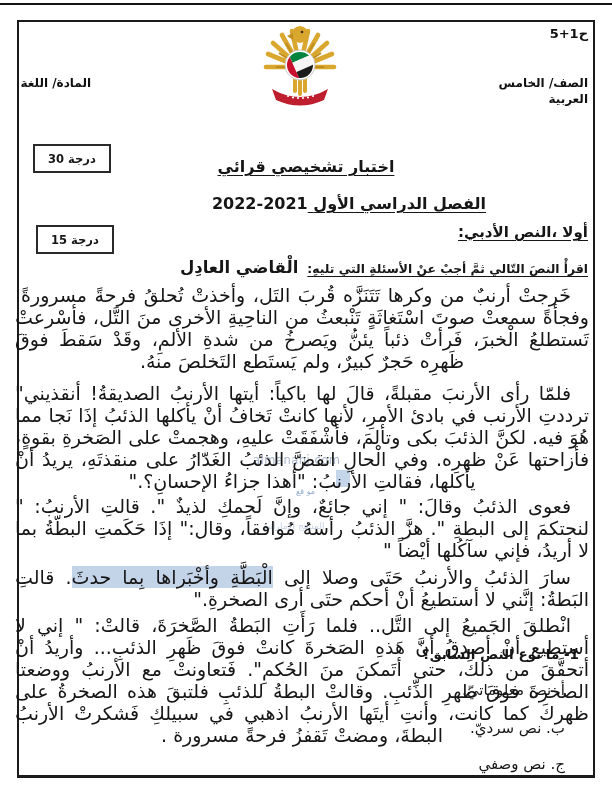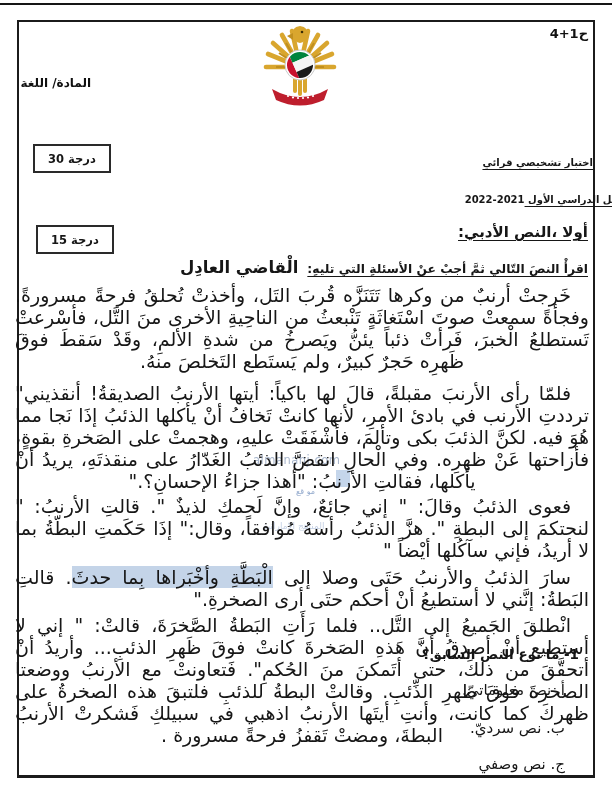--- a/index.html
+++ b/index.html
@@ -49,7 +49,7 @@
 <div class="page">
 
   <div class="abs hdr" style="top:3px;right:5px;text-align:right;">
-    <div class="cycle"><span>ح</span><span class="ltr">4+1</span></div>
+    <div class="cycle"><span>ح</span><span class="ltr">5+1</span></div>
   </div>
 
   <div class="abs hdr" style="top:53px;left:0;width:72px;text-align:right;">المادة/ اللغة</div>

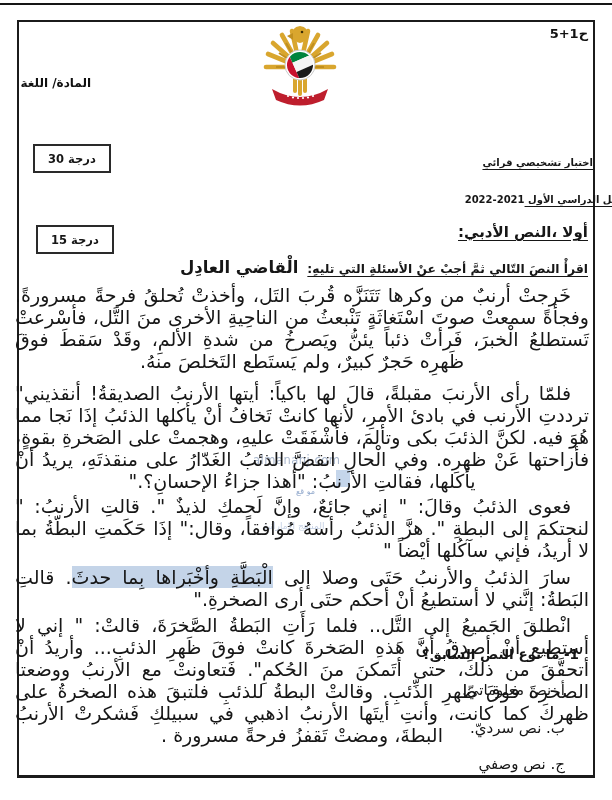--- a/index.html
+++ b/index.html
@@ -50,6 +50,10 @@
 
   <div class="abs hdr" style="top:3px;right:5px;text-align:right;">
     <div class="cycle"><span>ح</span><span class="ltr">5+1</span></div>
+  </div>
+  <div class="abs hdr" style="top:53px;right:5px;text-align:right;">
+    <div>الصف/ الخامس</div>
+    <div>العربية</div>
   </div>
 
   <div class="abs hdr" style="top:53px;left:0;width:72px;text-align:right;">المادة/ اللغة</div>

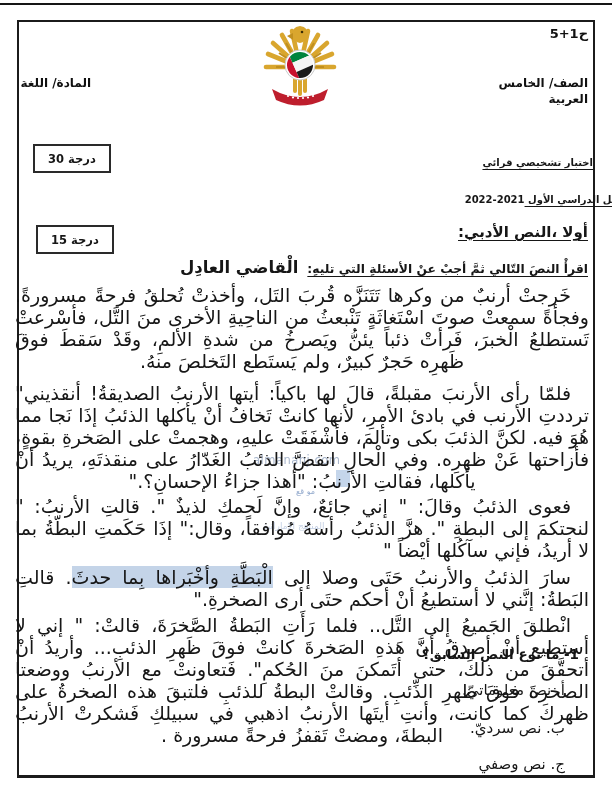--- a/index.html
+++ b/index.html
@@ -20,7 +20,7 @@
     border:2px solid #2a2a2a;background:#fff;display:flex;flex-direction:row;
     align-items:center;justify-content:center;gap:4px;font-weight:bold;font-size:11.5px;
   }
-  .title-c{width:100%;text-align:right;font-weight:bold;font-size:10px;}
+  .title-c{width:100%;text-align:center;font-weight:bold;font-size:16px;}
   .u{text-decoration:underline;text-underline-offset:3px;}
   .sec-title{font-weight:bold;font-size:15px;}
   .instr-row{display:flex;flex-direction:row;align-items:baseline;gap:9px;}

